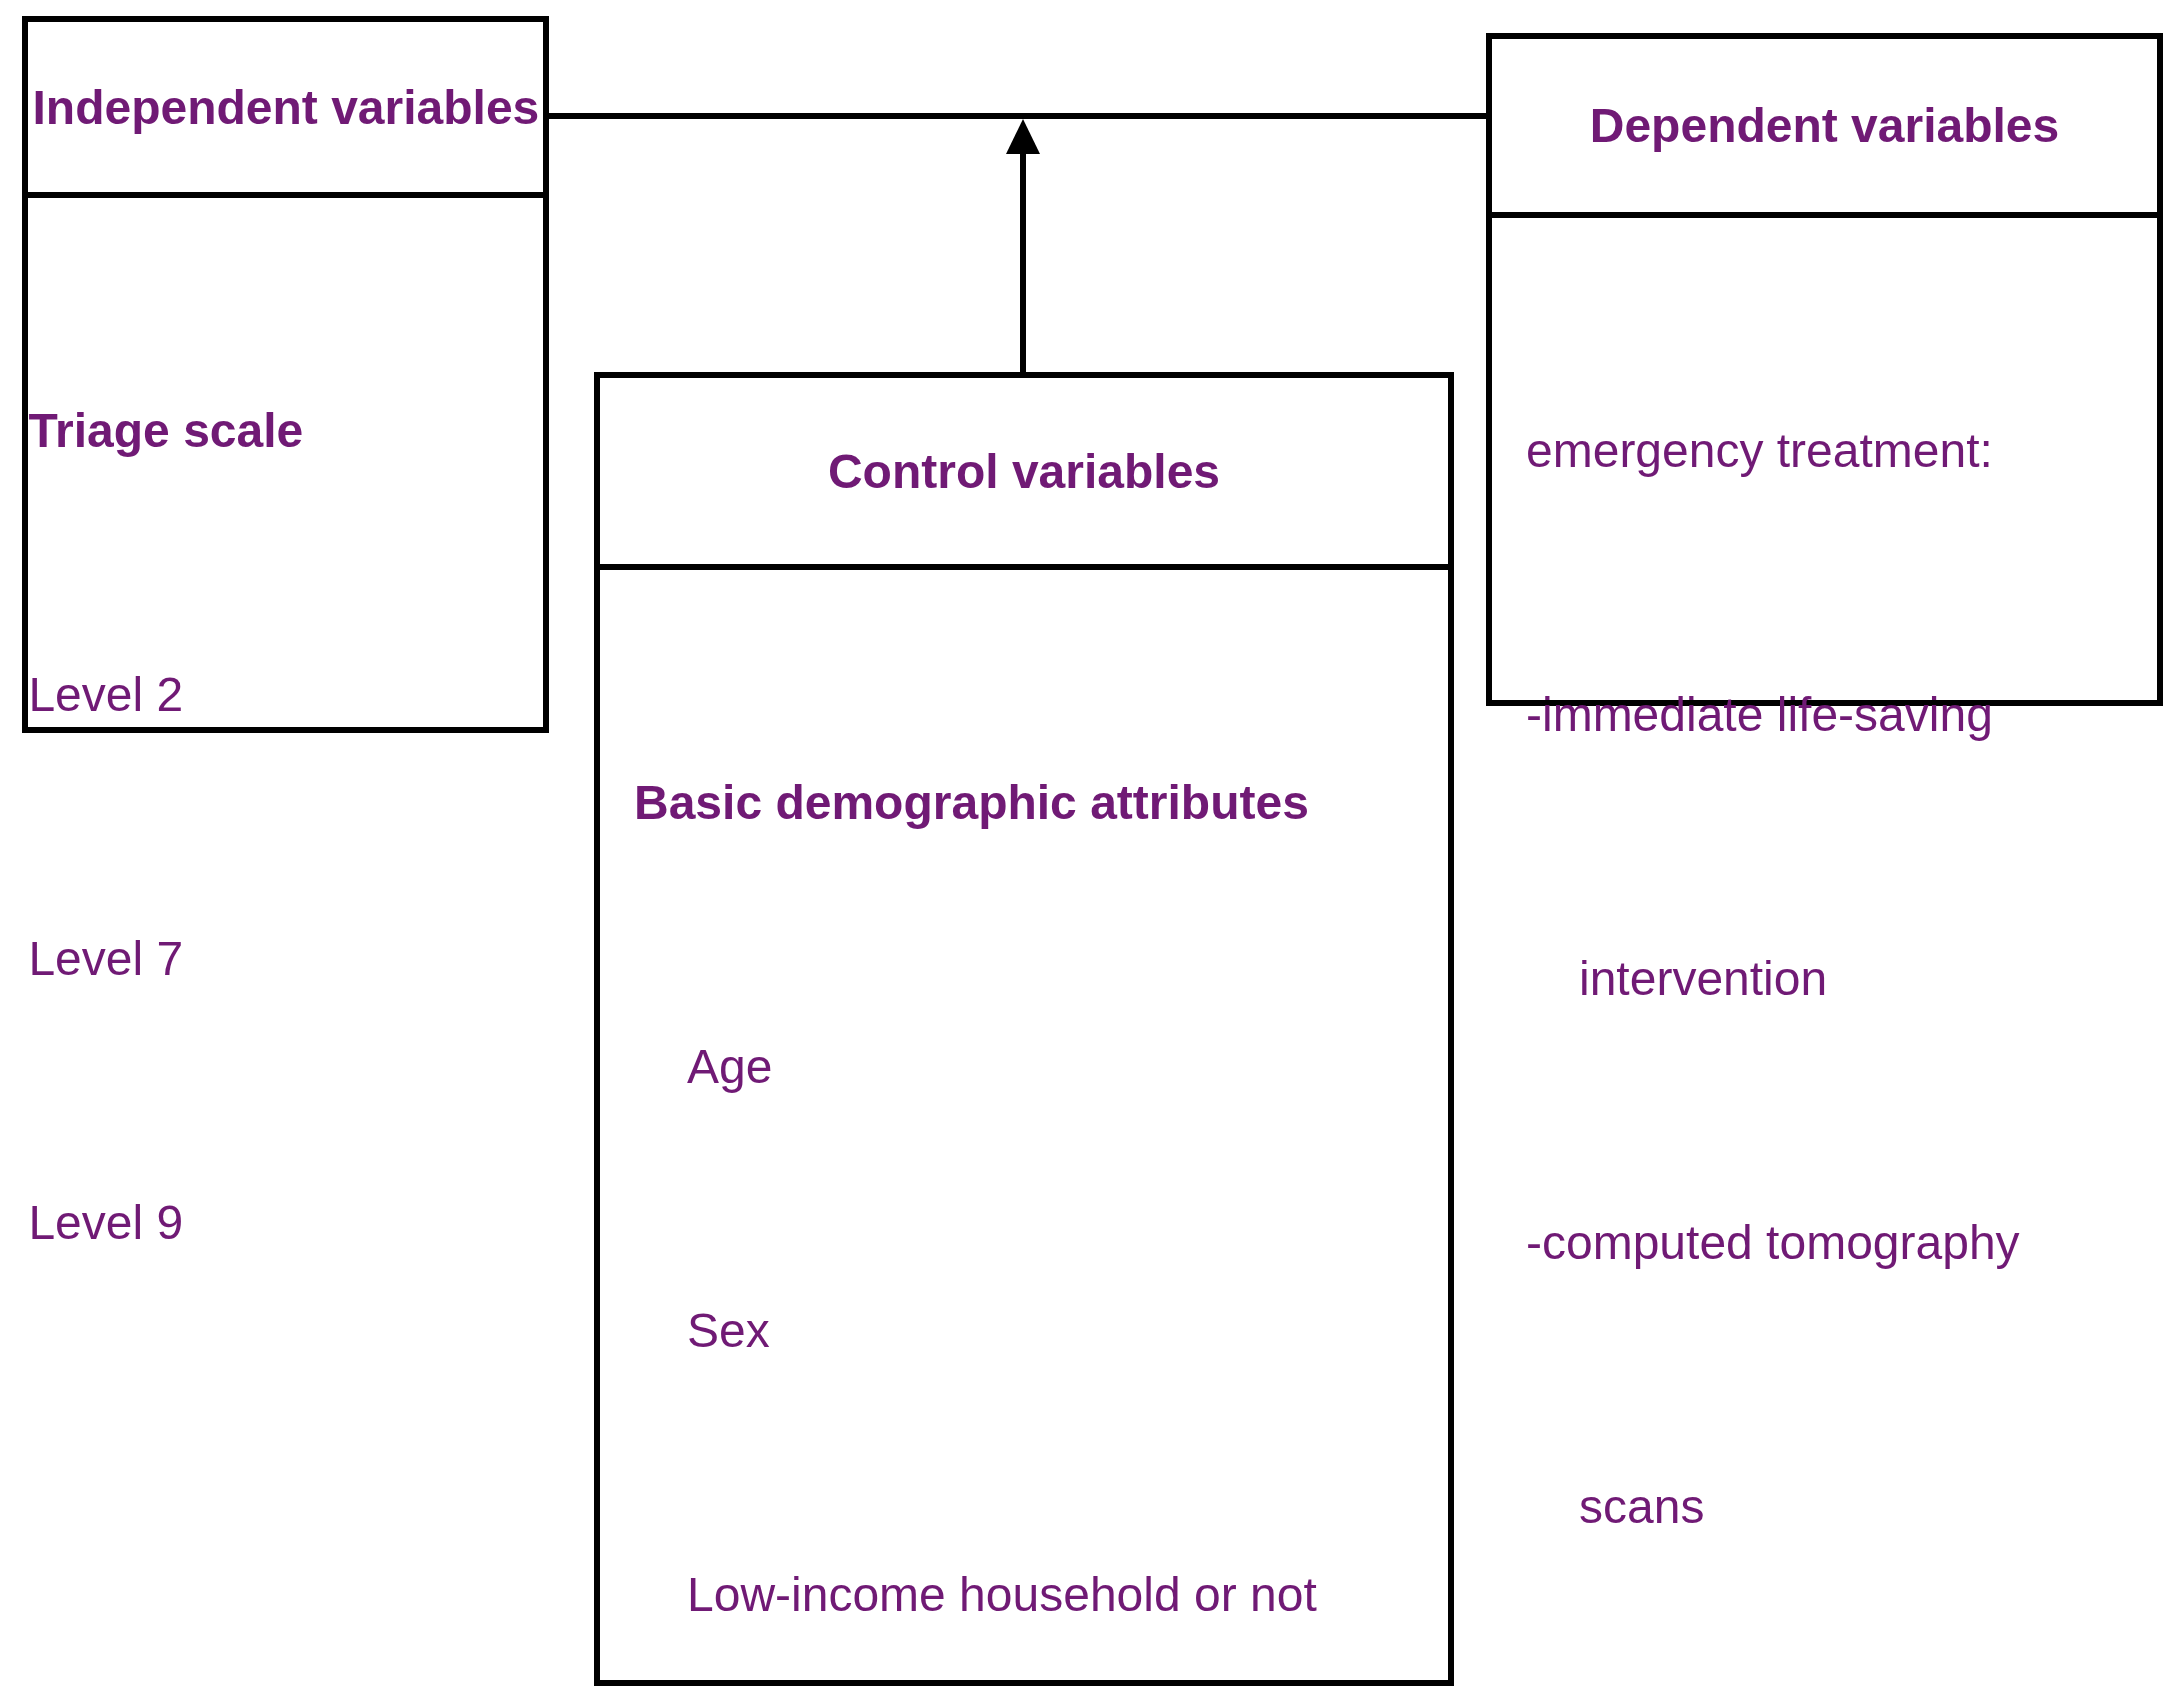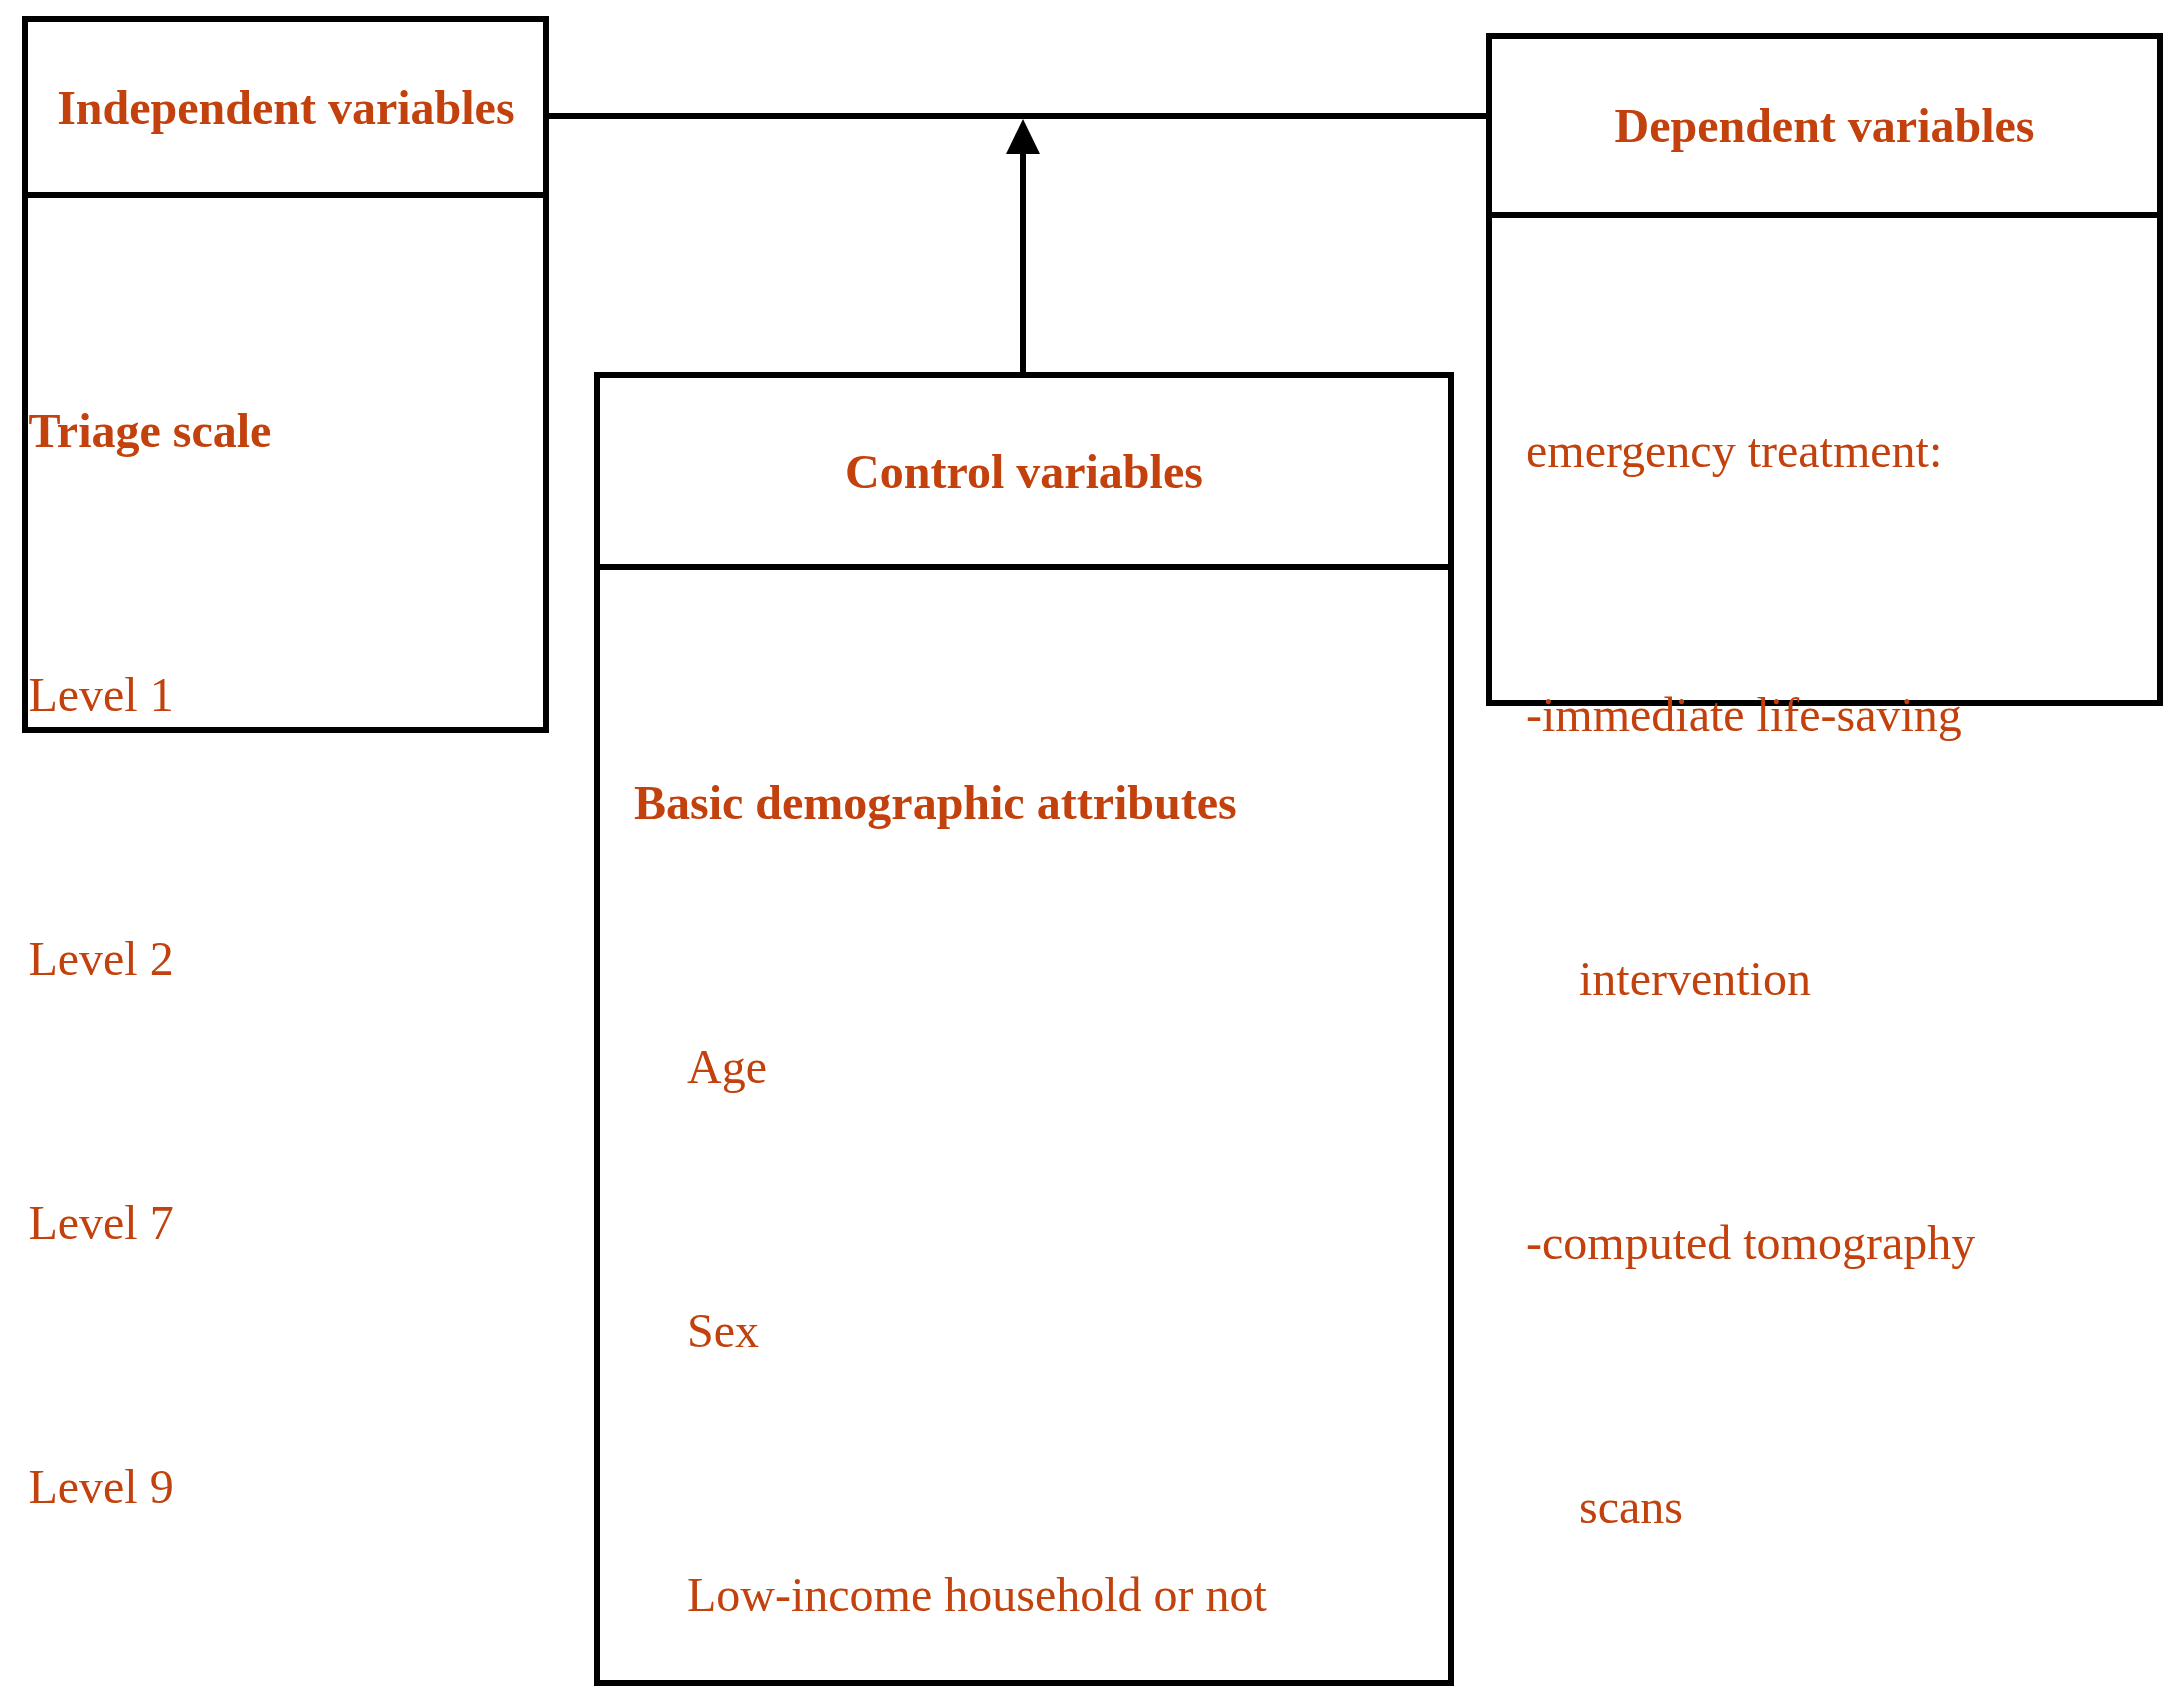--- a/index.html
+++ b/index.html
@@ -8,8 +8,8 @@
     width: 2183px;
     height: 1701px;
     background: #ffffff;
-    font-family: Liberation Serif, serif;
-    color: #c2410c;
+    font-family: Liberation Sans, sans-serif;
+    color: #701a75;
     overflow: hidden;
   }
   .box {

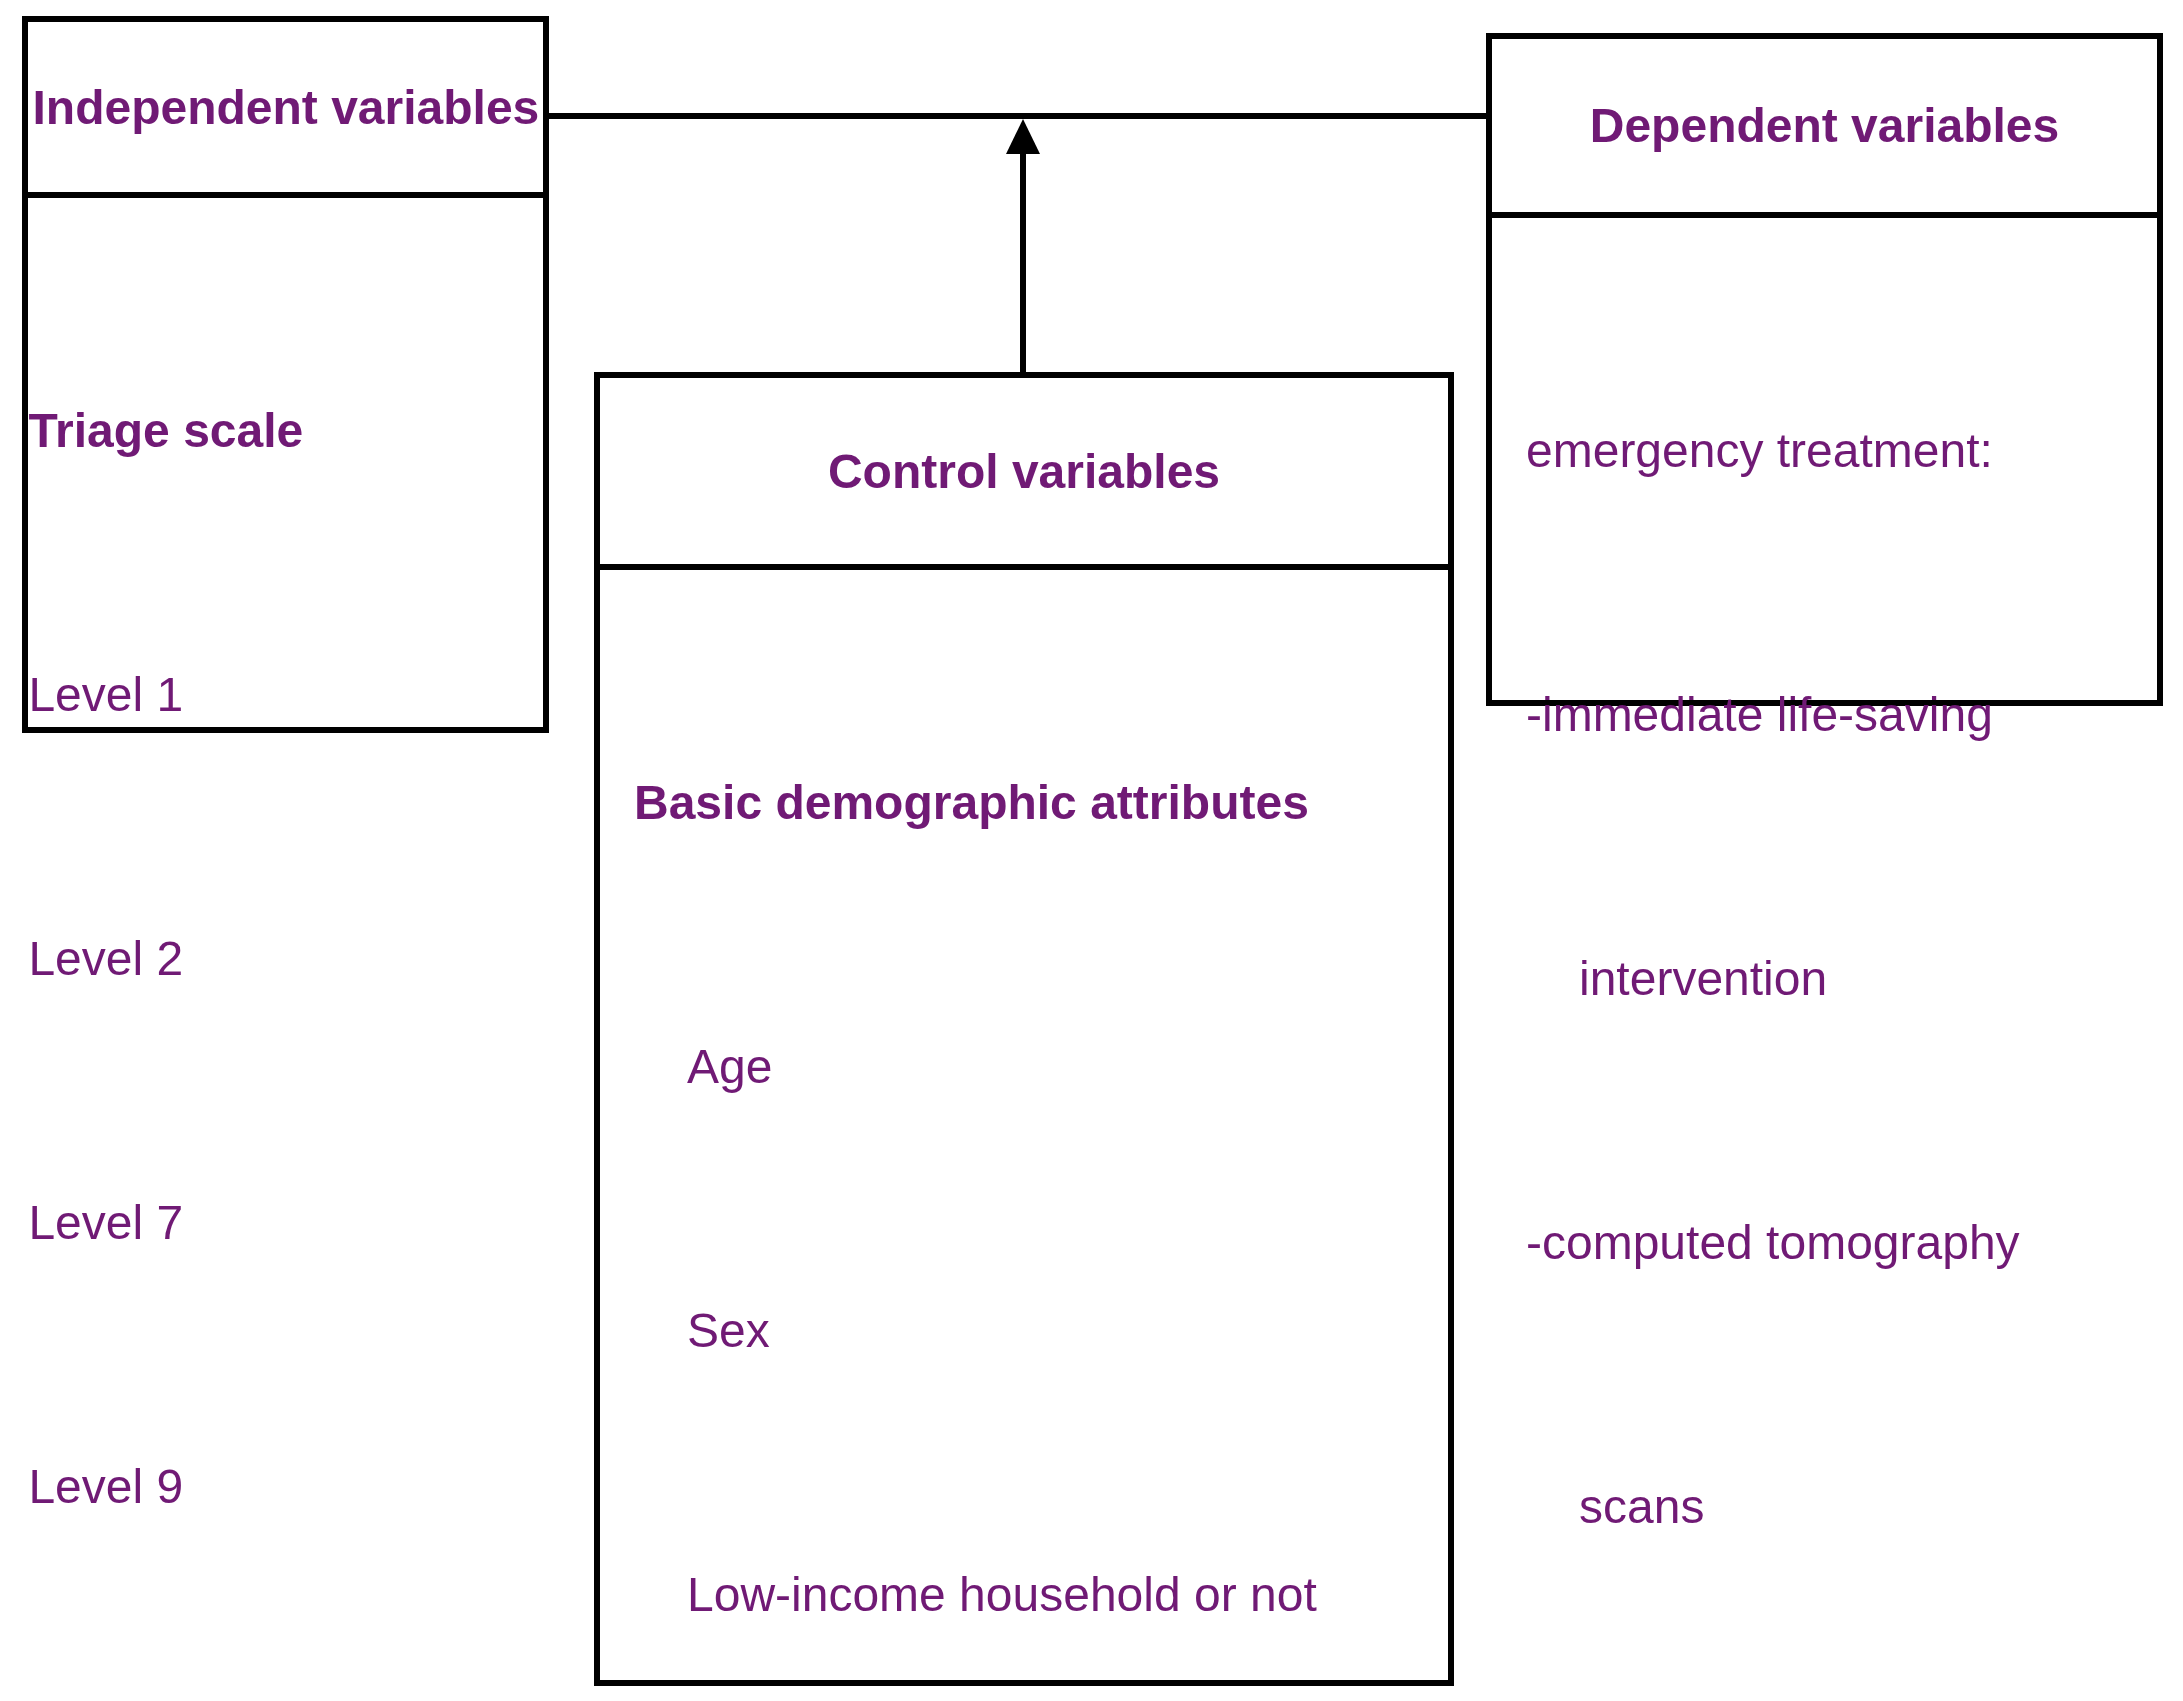--- a/index.html
+++ b/index.html
@@ -79,7 +79,6 @@
     <div class="box-header">Independent variables</div>
     <div class="box-body centered">
       <div class="line bold">Triage scale</div>
-      <div class="line">Level 1</div>
       <div class="line">Level 2</div>
       <div class="line">Level 7</div>
       <div class="line">Level 9</div>

